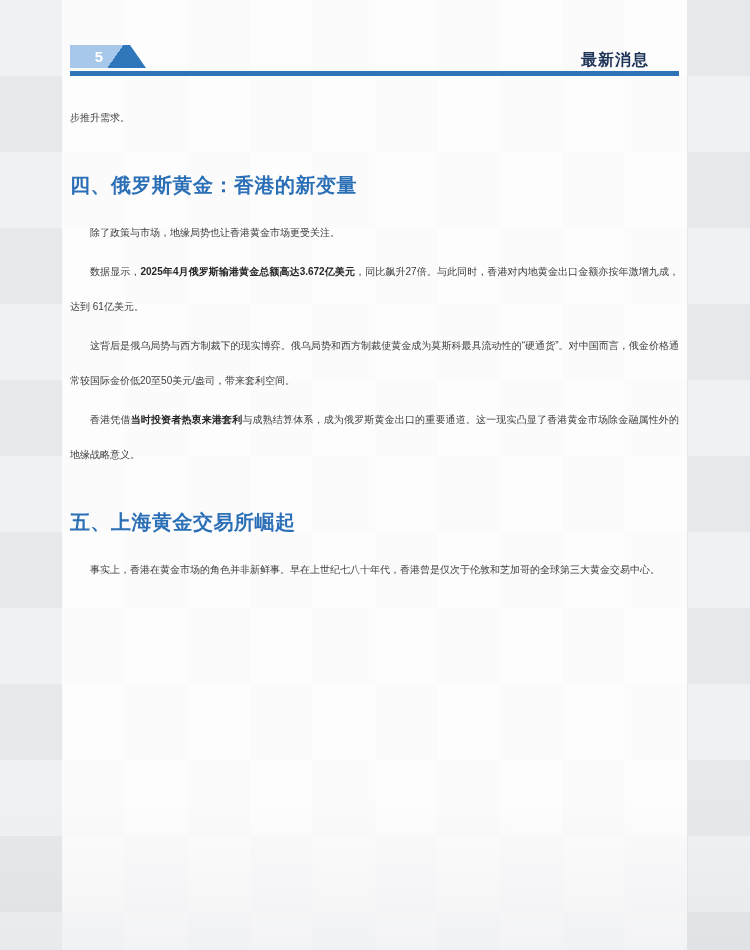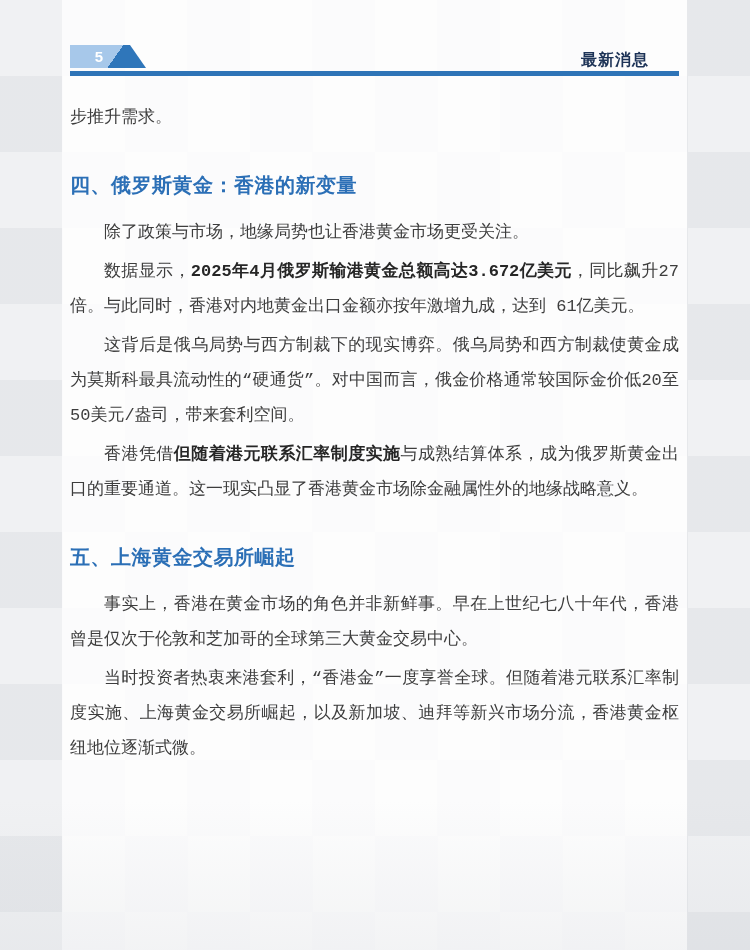--- a/index.html
+++ b/index.html
@@ -52,12 +52,11 @@
   }
   .content{padding:0 0 0 0;}
   .para{
-    font-size:17px;line-height:35px;
+    font-size:10px;line-height:35px;
     color:var(--body-text);
     text-align:justify;
     text-indent:2em;
     margin:4px 0;
-    font-family:Liberation Mono, monospace;
   }
   .para .bold{font-weight:bold;color:var(--bold-text);}
   .para.no-indent{text-indent:0;margin-top:24px;}

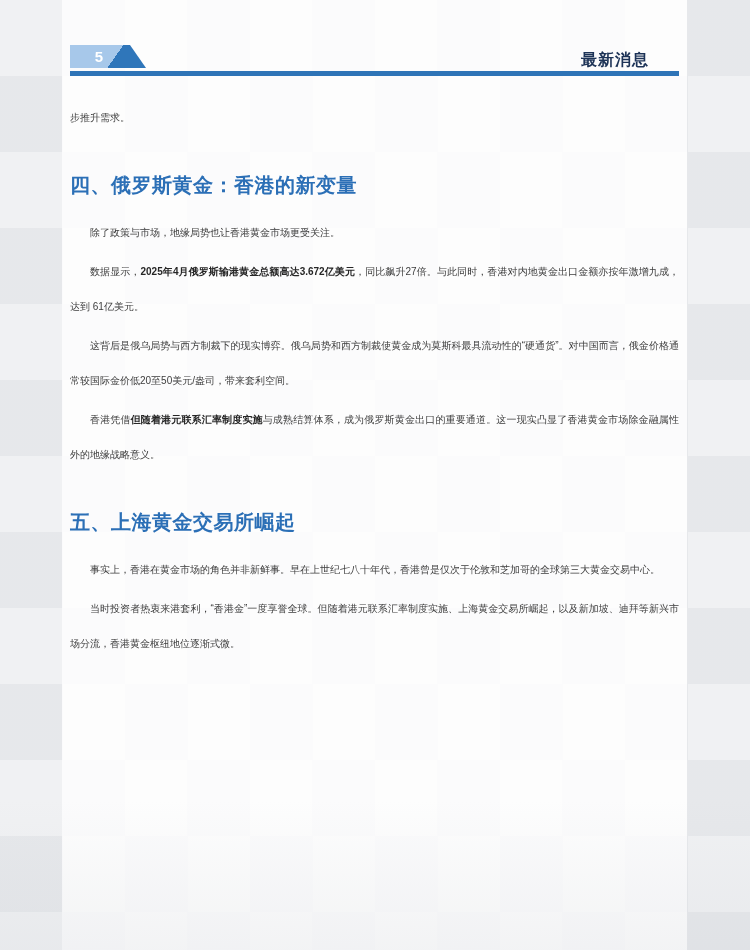--- a/index.html
+++ b/index.html
@@ -94,7 +94,7 @@
             <p class="para"><span>除了政策与市场，地缘局势也让香港黄金市场更受关注。</span></p>
             <p class="para"><span>数据显示，</span><span class="bold">2025年4月俄罗斯输港黄金总额高达3.672亿美元</span><span>，同比飙升27倍。与此同时，香港对内地黄金出口金额亦按年激增九成，达到 61亿美元。</span></p>
             <p class="para"><span>这背后是俄乌局势与西方制裁下的现实博弈。俄乌局势和西方制裁使黄金成为莫斯科最具流动性的“硬通货”。对中国而言，俄金价格通常较国际金价低20至50美元/盎司，带来套利空间。</span></p>
-            <p class="para"><span>香港凭借</span><span class="bold">但随着港元联系汇率制度实施</span><span>与成熟结算体系，成为俄罗斯黄金出口的重要通道。这一现实凸显了香港黄金市场除金融属性外的地缘战略意义。</span></p>
+            <p class="para"><span>香港凭借</span><span class="bold">当时投资者热衷来港套利</span><span>与成熟结算体系，成为俄罗斯黄金出口的重要通道。这一现实凸显了香港黄金市场除金融属性外的地缘战略意义。</span></p>
           </section>
           <section>
             <h2 class="section-heading">五、上海黄金交易所崛起</h2>

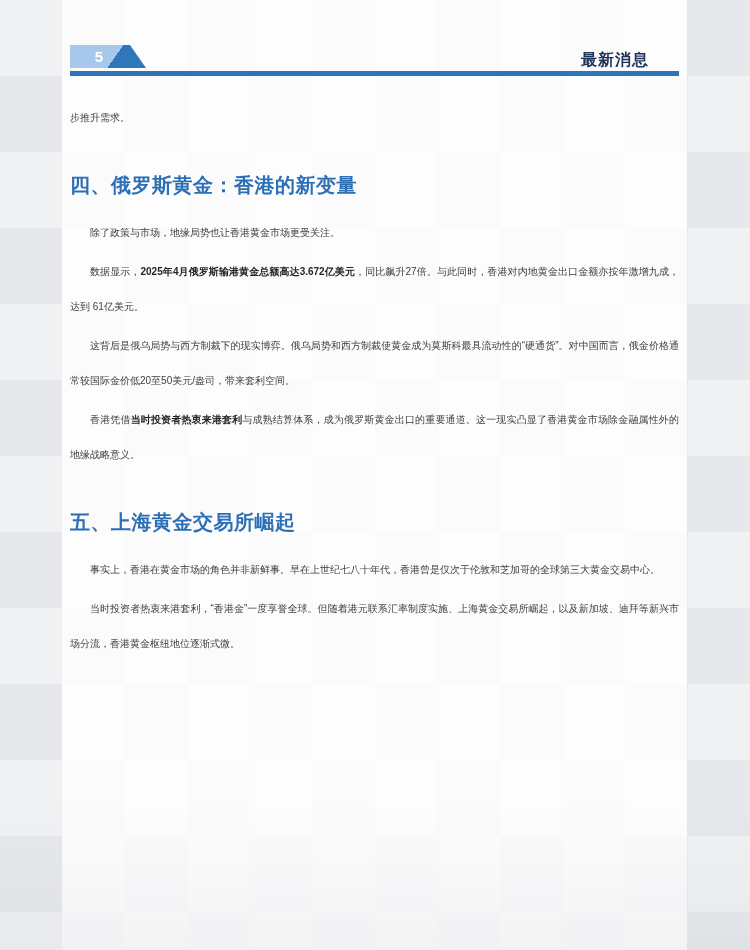--- a/index.html
+++ b/index.html
@@ -99,7 +99,6 @@
           <section>
             <h2 class="section-heading">五、上海黄金交易所崛起</h2>
             <p class="para"><span>事实上，香港在黄金市场的角色并非新鲜事。早在上世纪七八十年代，香港曾是仅次于伦敦和芝加哥的全球第三大黄金交易中心。</span></p>
-            <p class="para"><span>当时投资者热衷来港套利，“香港金”一度享誉全球。但随着港元联系汇率制度实施、上海黄金交易所崛起，以及新加坡、迪拜等新兴市场分流，香港黄金枢纽地位逐渐式微。</span></p>
           </section>
         </div>
     </main>

